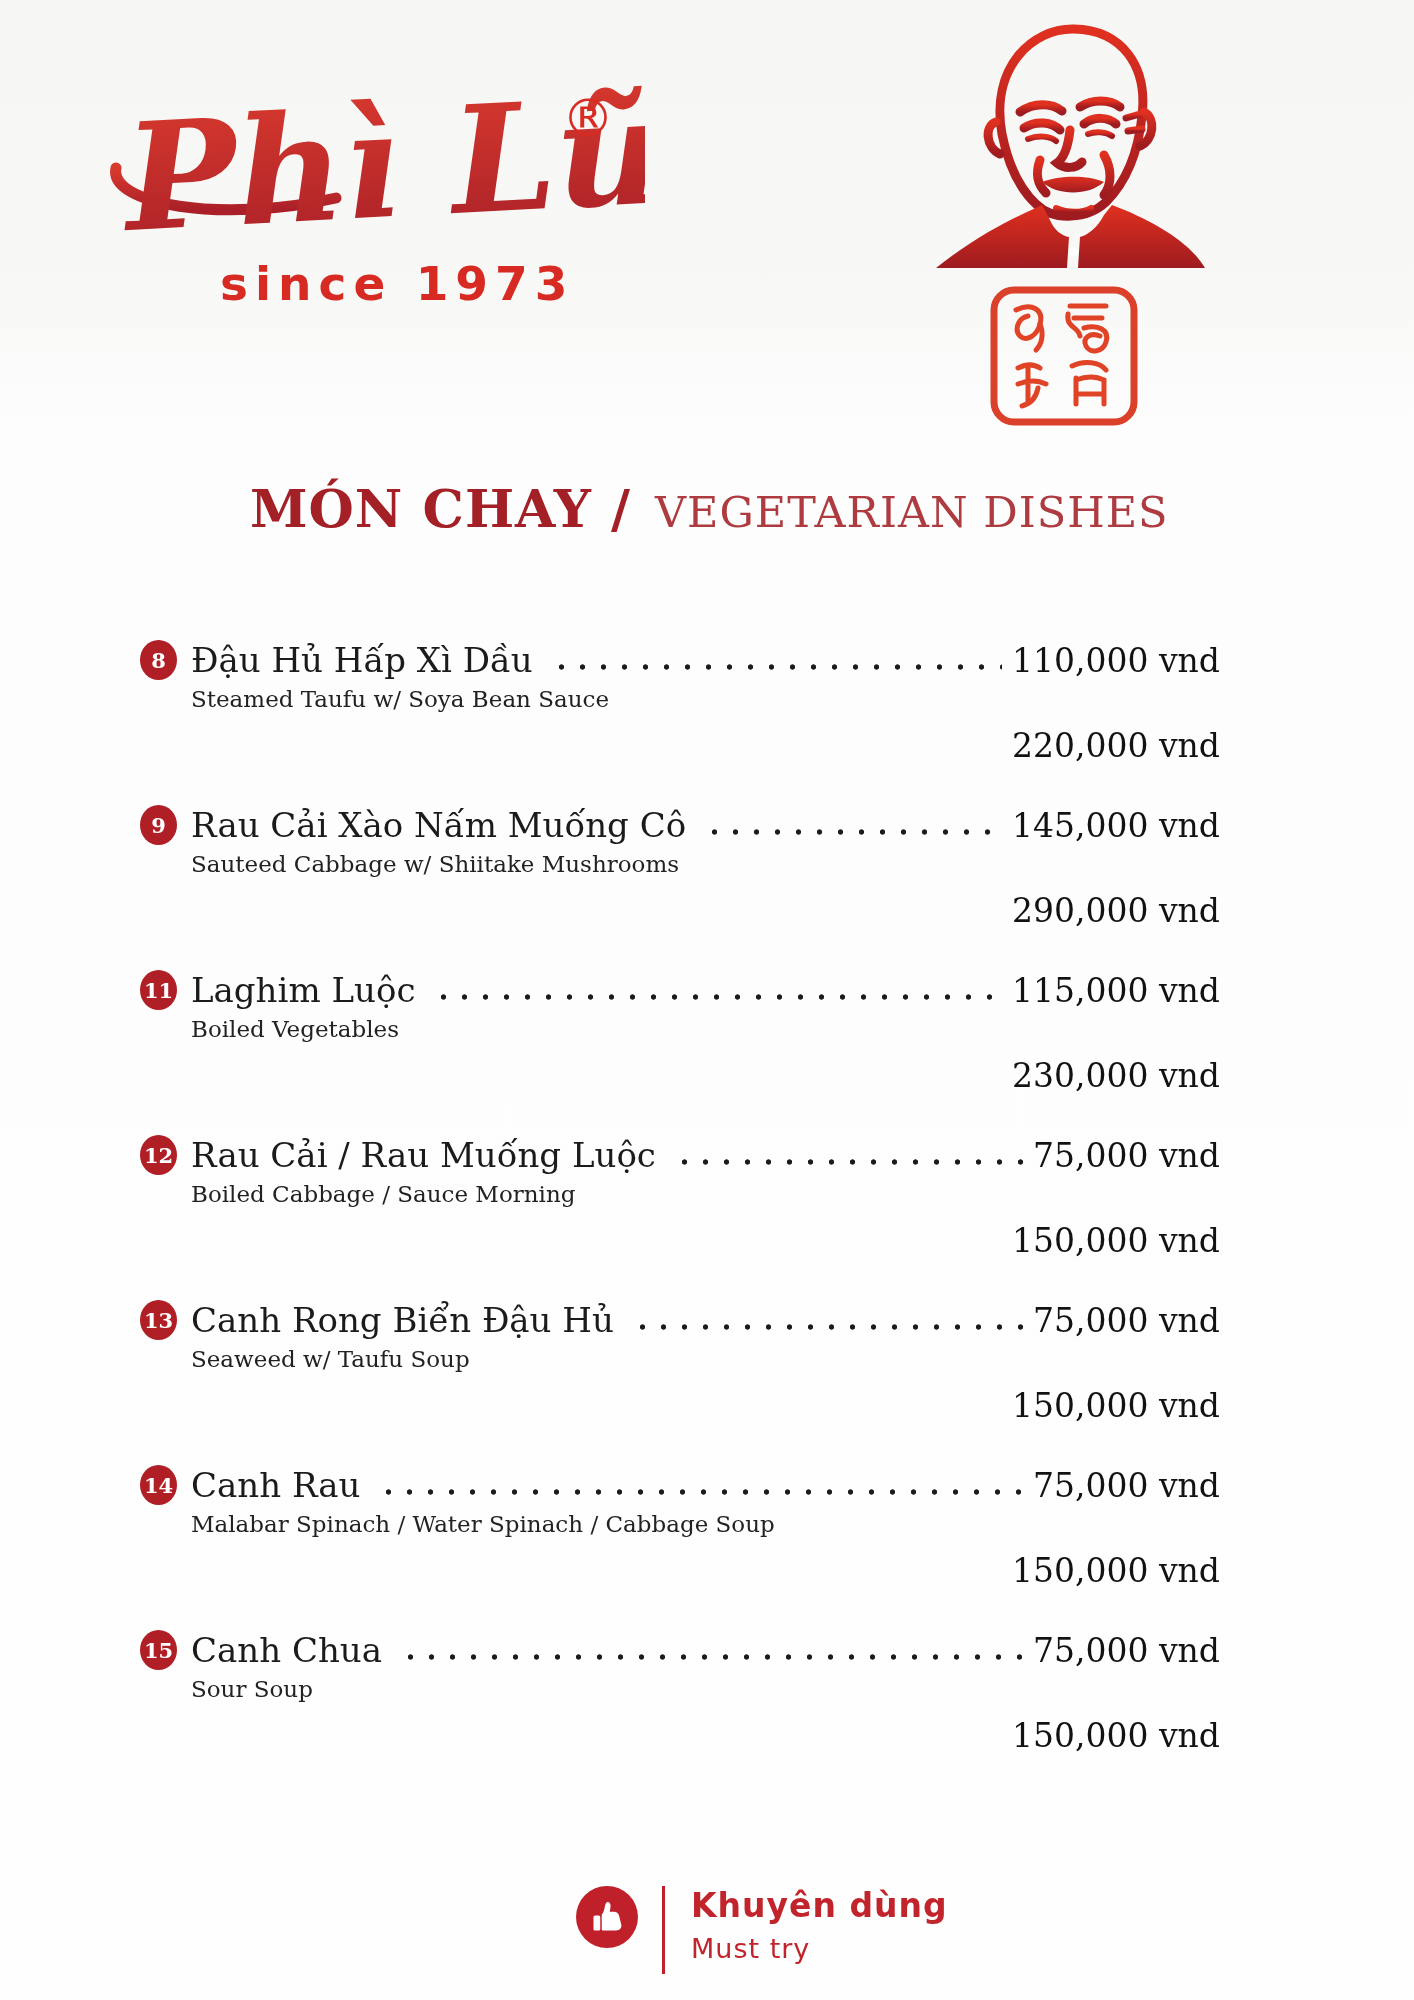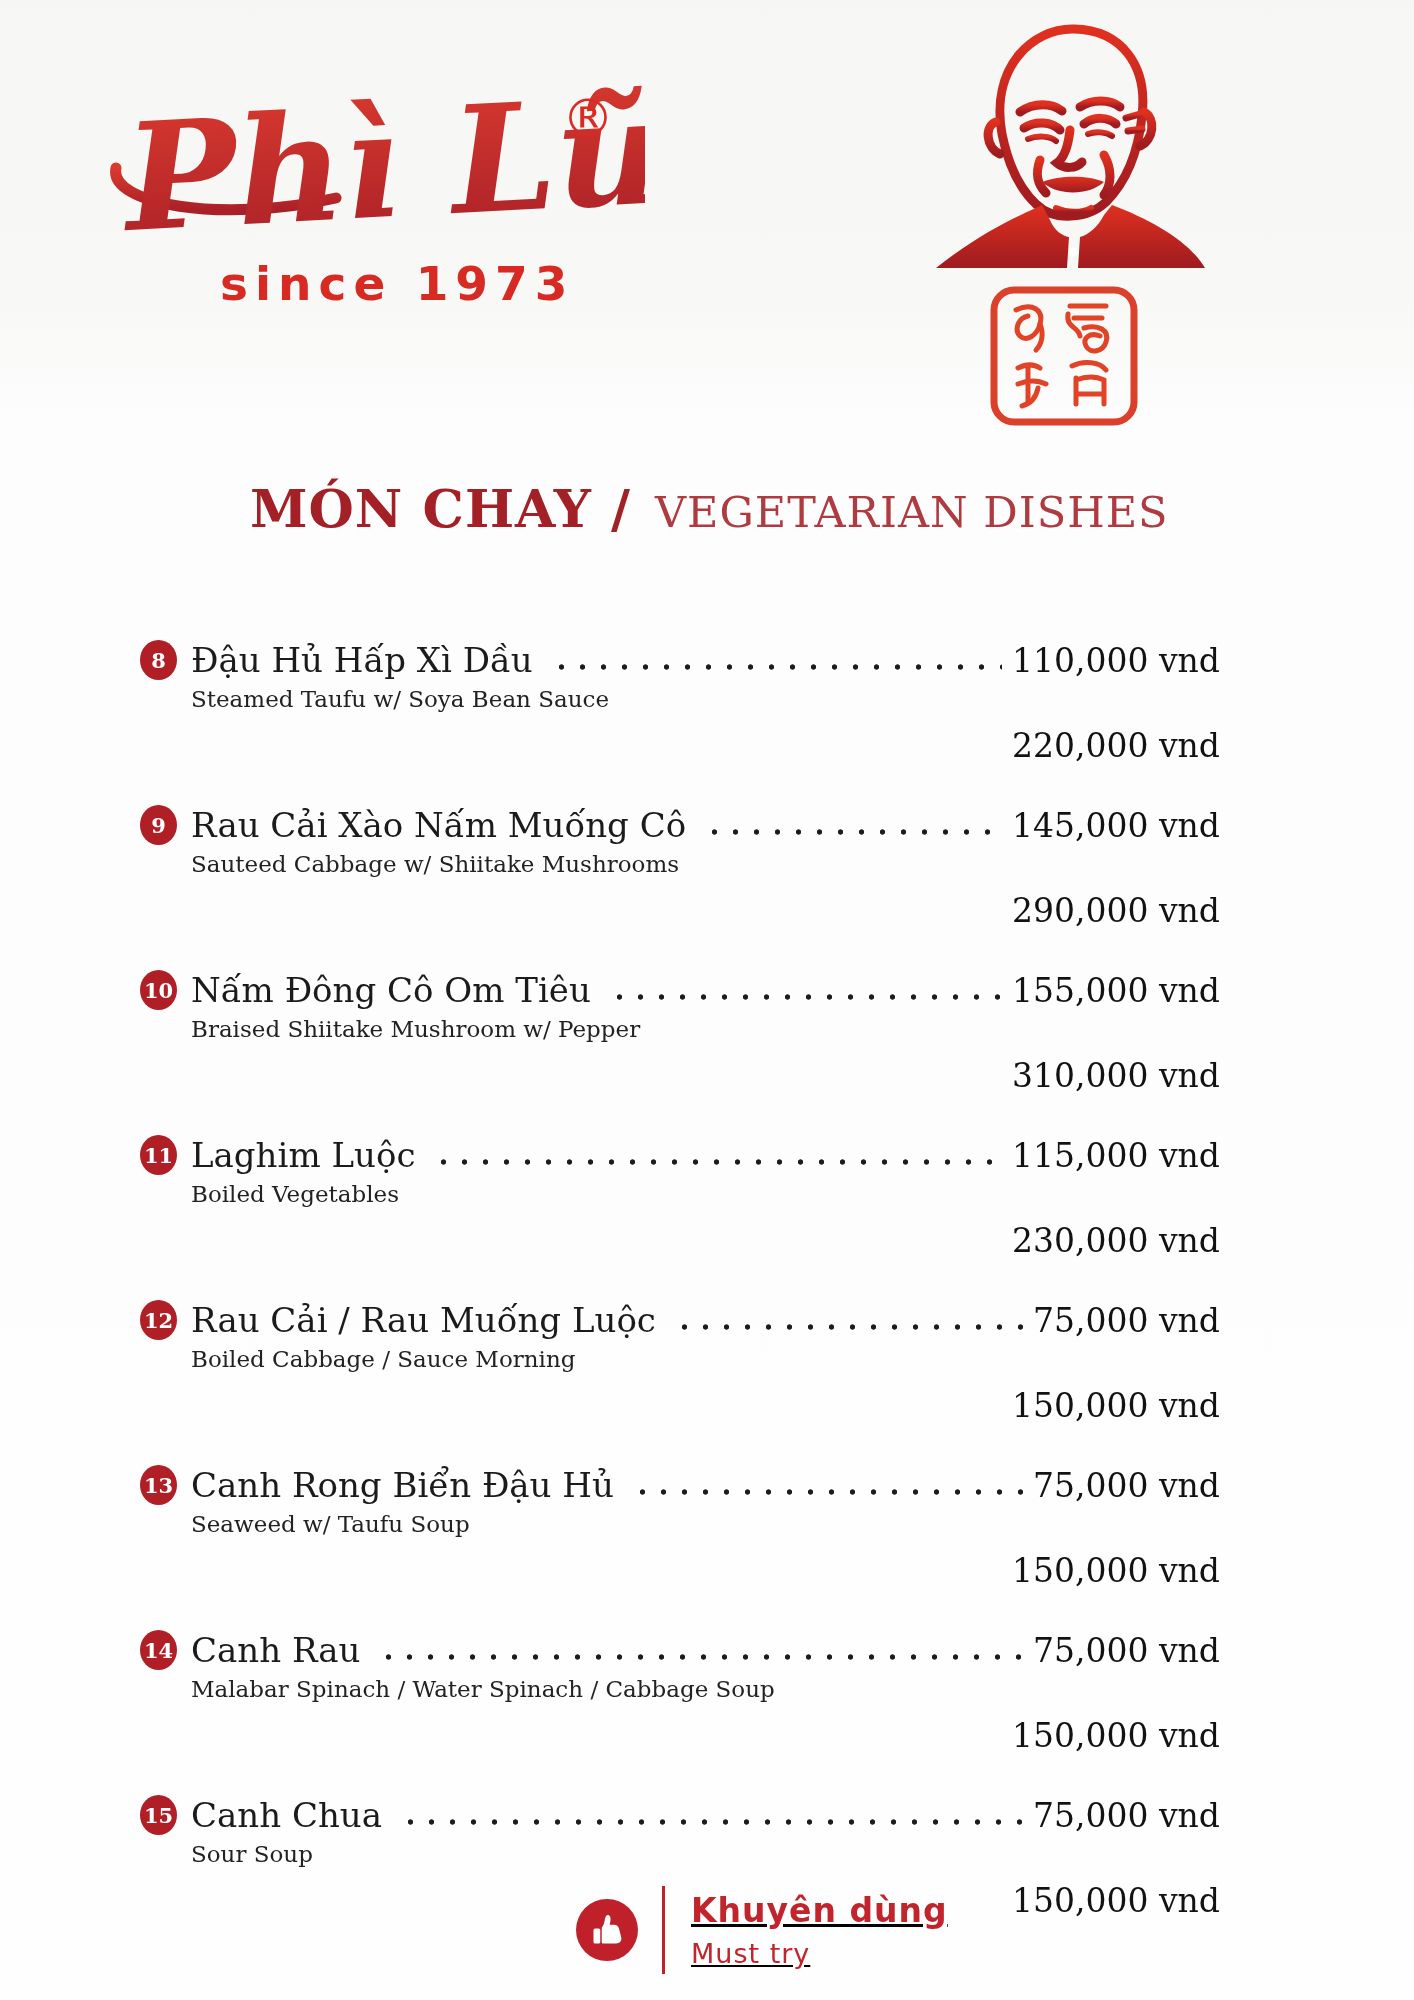--- a/index.html
+++ b/index.html
@@ -167,18 +167,6 @@
         </div>
       </div>
 
-      <div class="menu-item">
-        <div class="row1">
-          <span class="badge">10</span>
-          <span class="item-name">Nấm Đông Cô Om Tiêu</span>
-          <span class="dots"></span>
-          <span class="price-small">155,000 vnd</span>
-        </div>
-        <div class="row2">
-          <span class="item-subtitle">Braised Shiitake Mushroom w/ Pepper</span>
-          <span class="price-large">310,000 vnd</span>
-        </div>
-      </div>
 
       <div class="menu-item">
         <div class="row1">

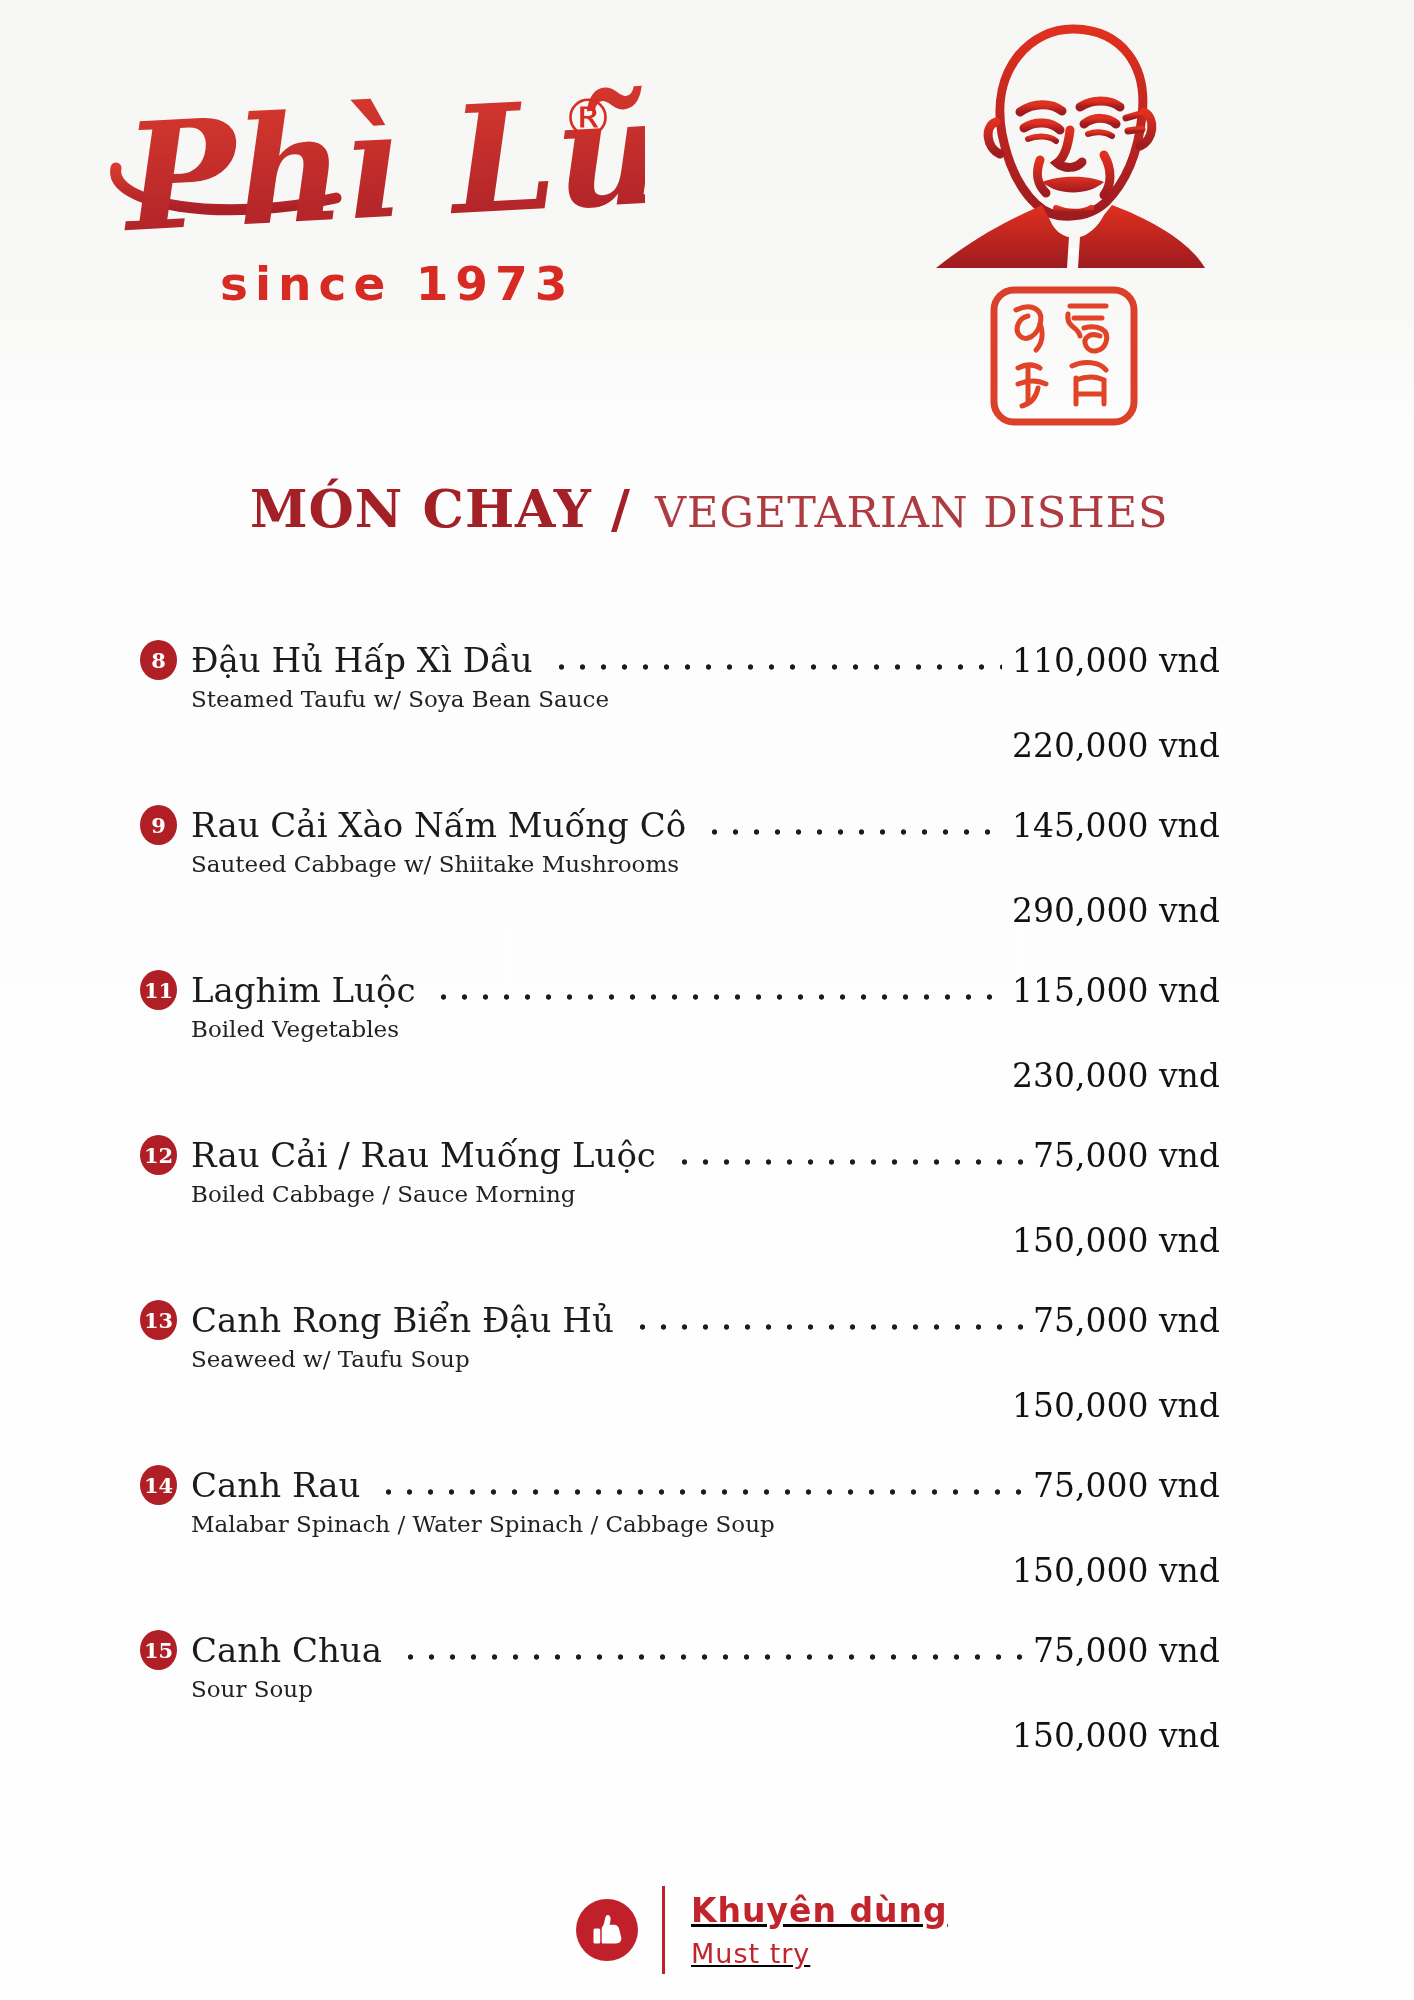--- a/index.html
+++ b/index.html
@@ -42,7 +42,7 @@
   .price-large{font-size:33px;color:#121212;line-height:40px;white-space:nowrap;margin-top:42px;}
 
   
-  .footer{position:absolute;left:576px;top:1886px;display:flex;align-items:center;text-decoration:underline;}
+  .footer{position:absolute;left:576px;top:1886px;display:flex;}
   .thumb-circle{
     width:62px;height:62px;border-radius:50%;background:#c0202a;flex:0 0 auto;
     display:flex;align-items:center;justify-content:center;

